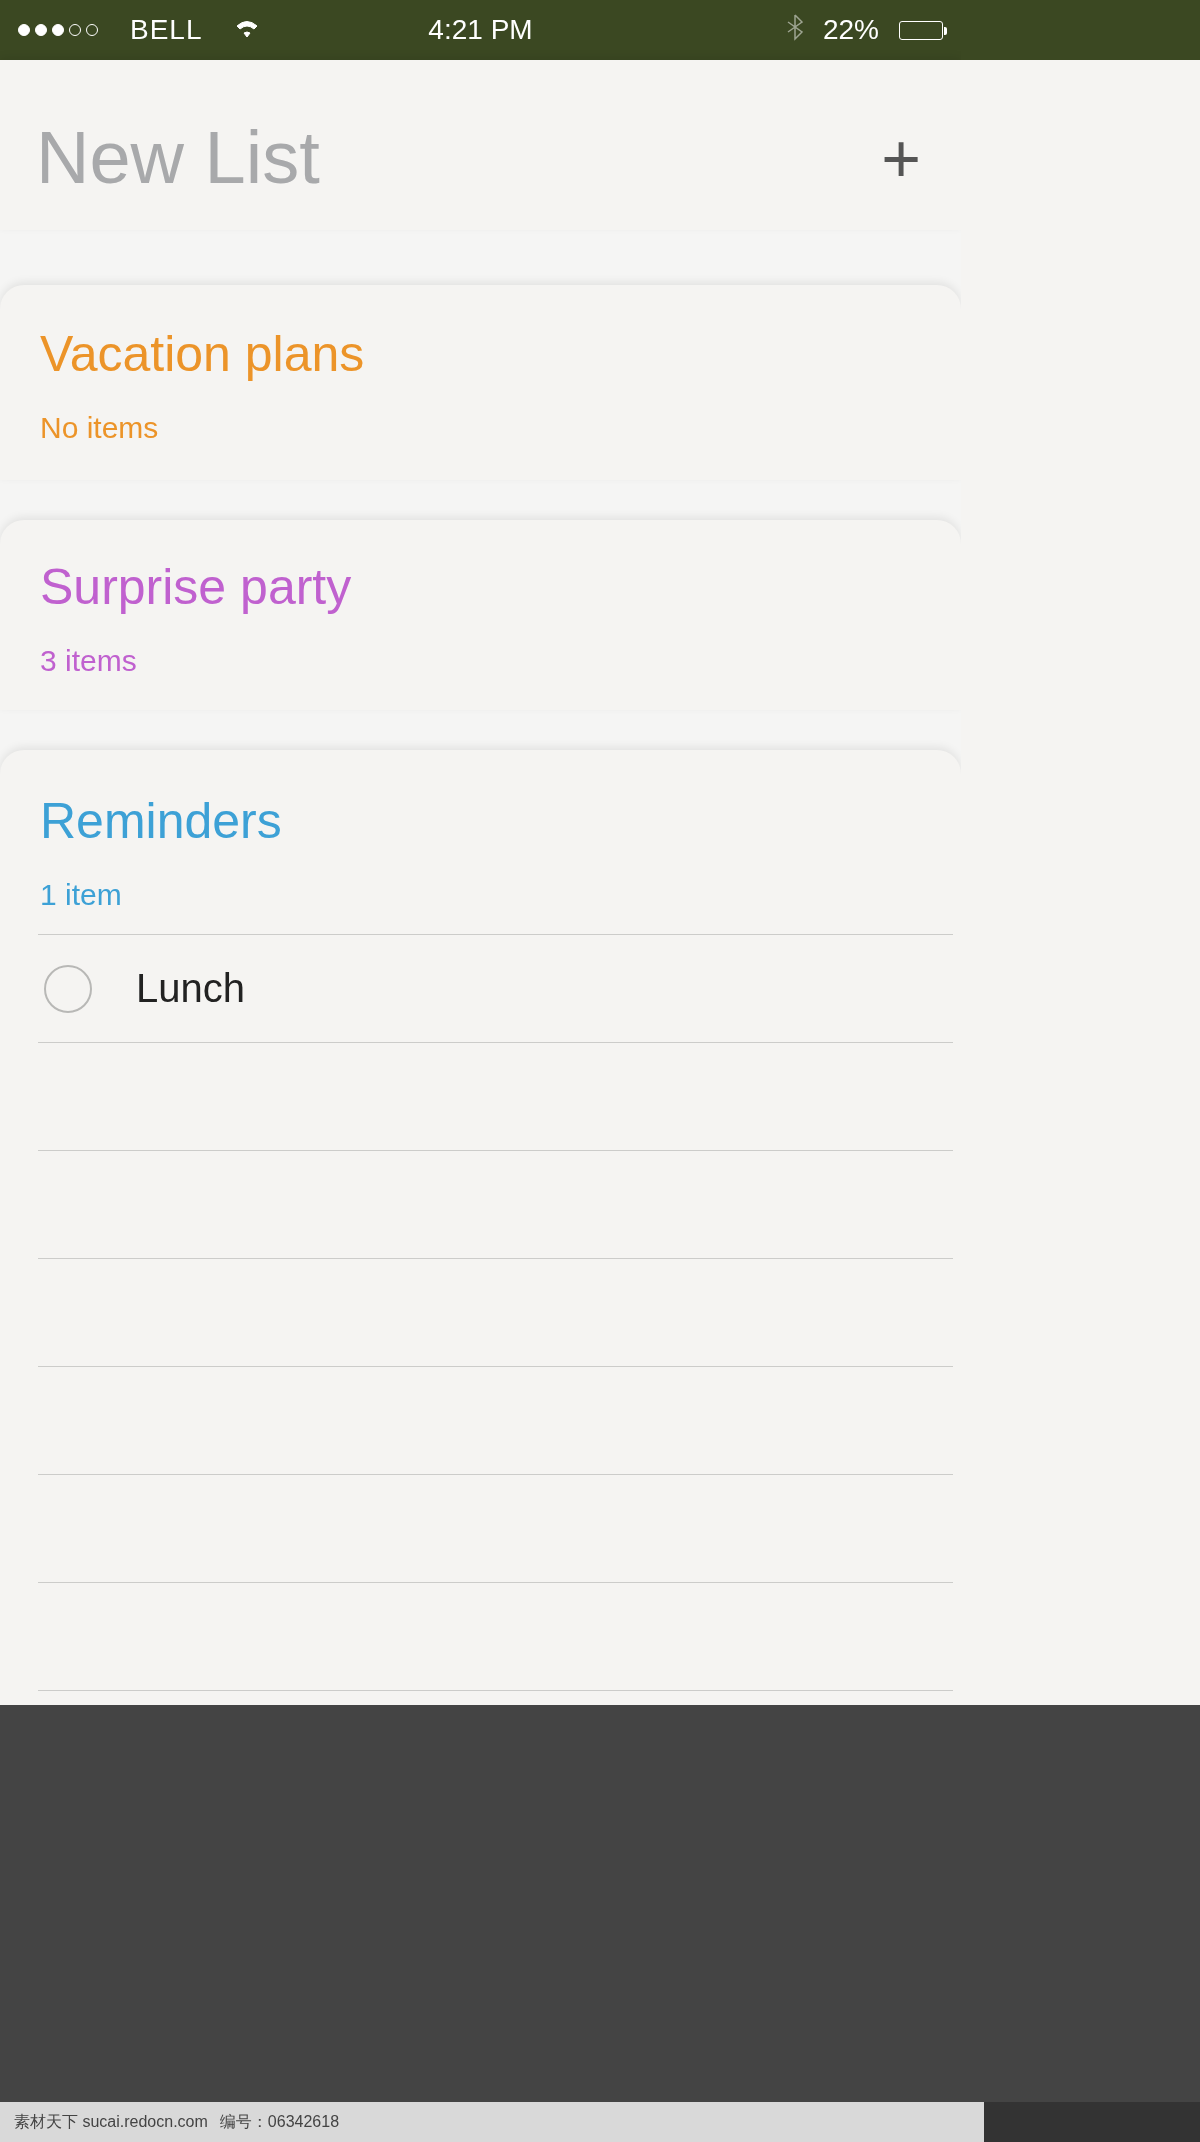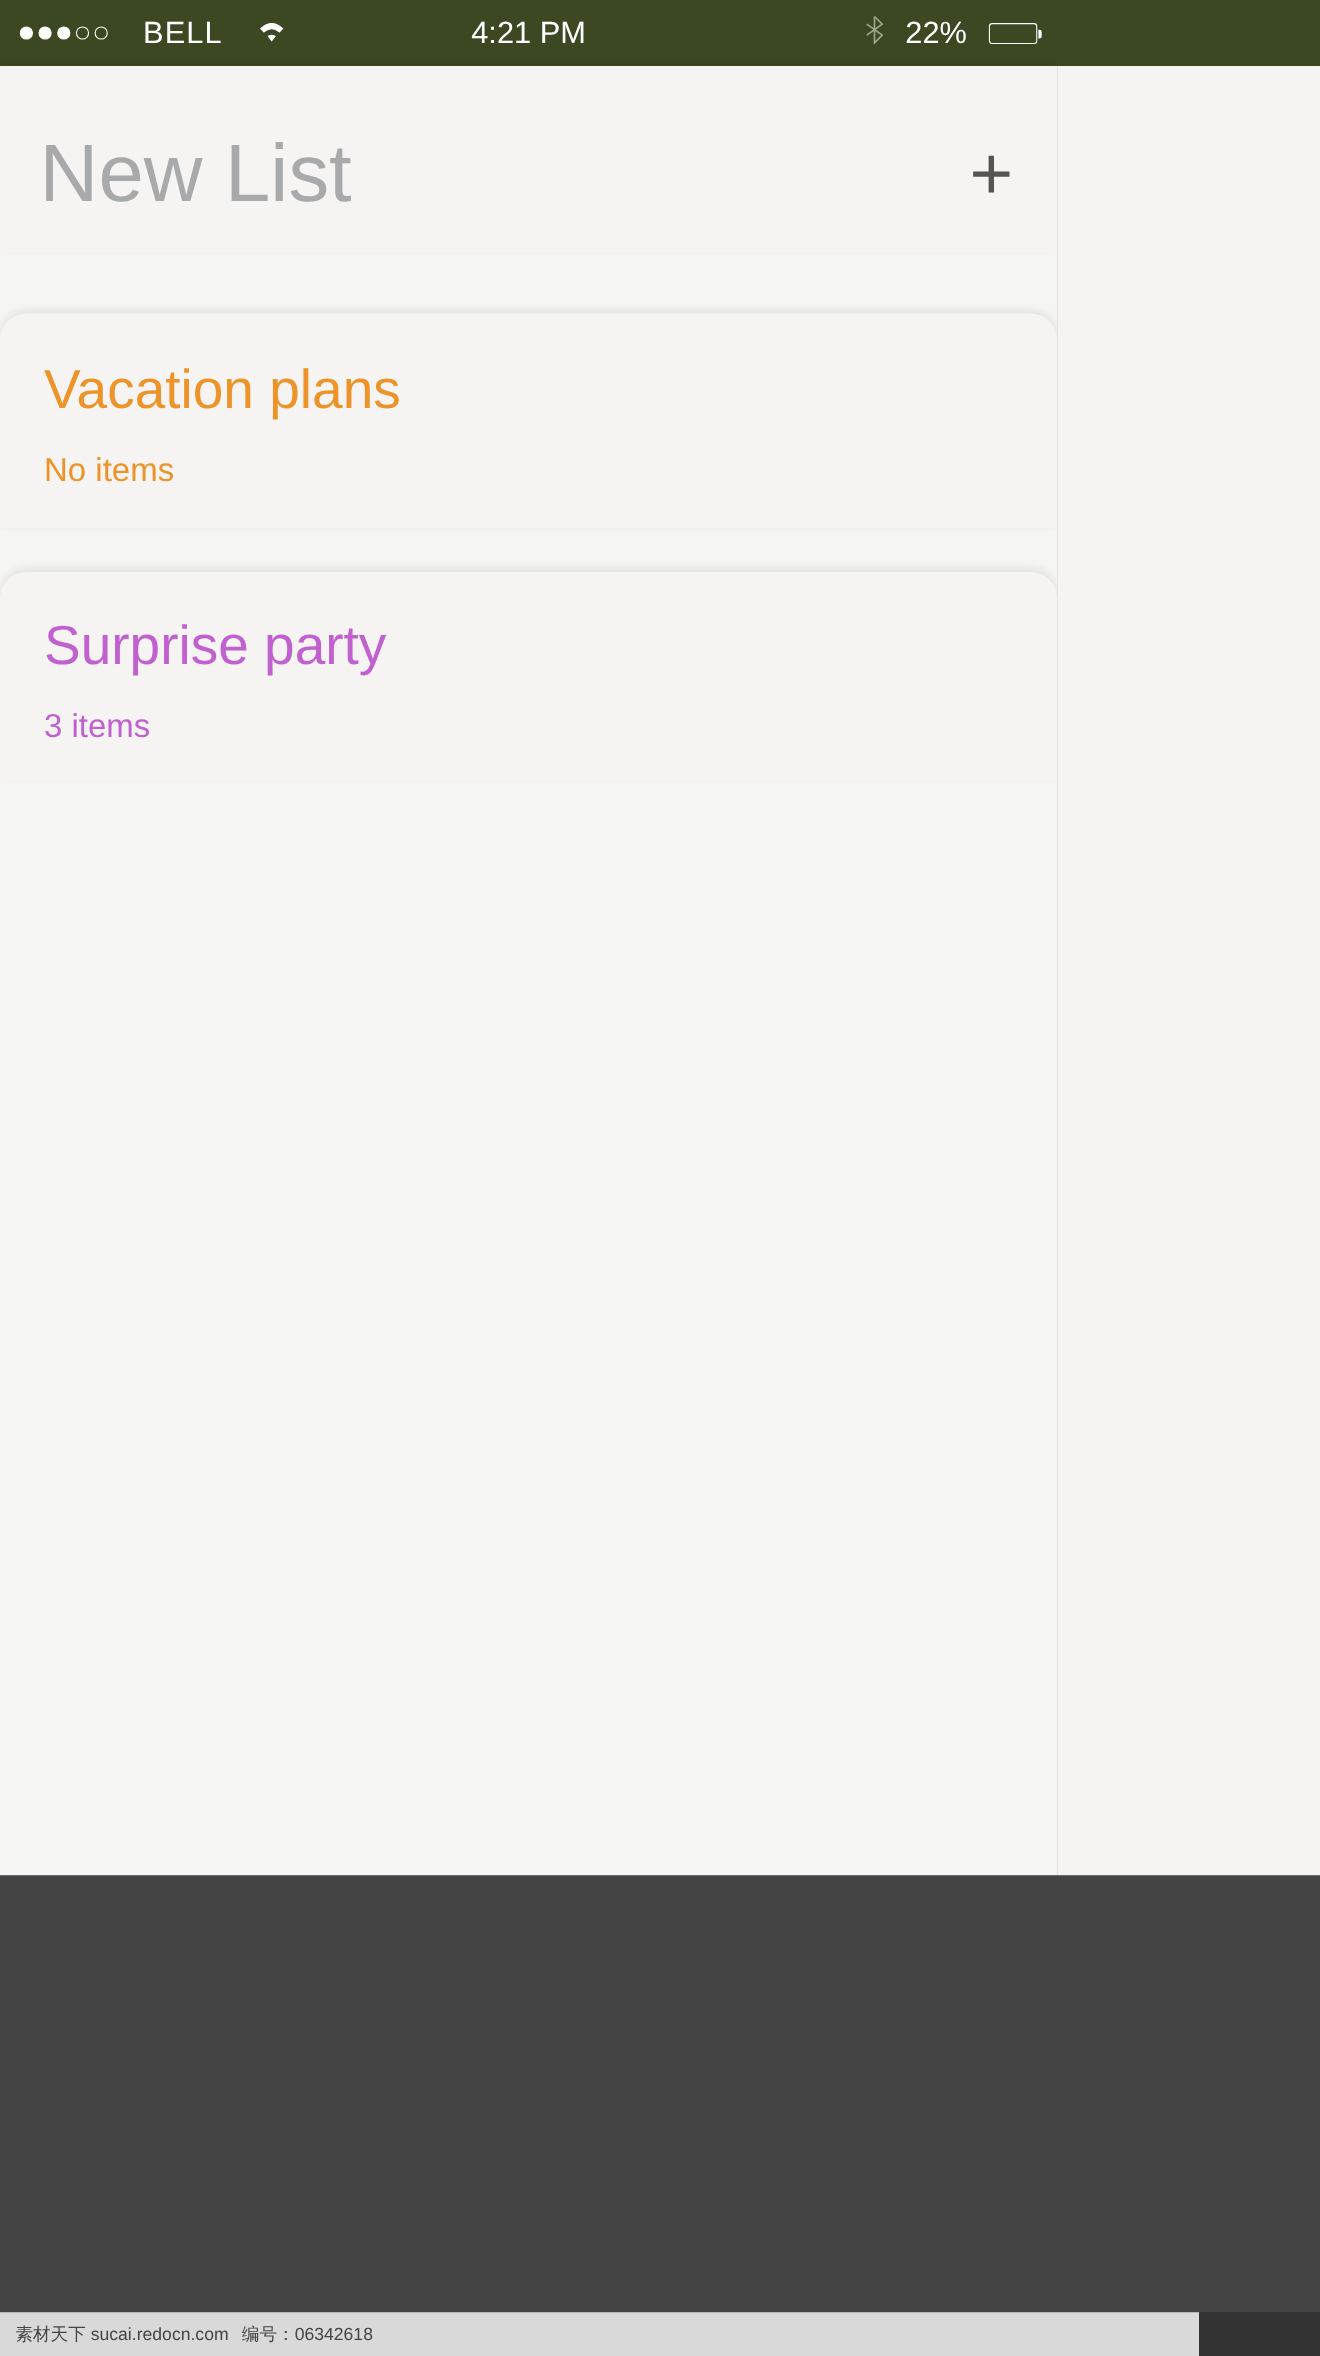--- a/index.html
+++ b/index.html
@@ -251,6 +251,23 @@
       <div class="list-subtitle purple">3 items</div>
     </div>
 
+    <div class="card card-reminders">
+      <div class="reminders-header">
+        <div class="list-title blue">Reminders</div>
+        <div class="list-subtitle blue">1 item</div>
+      </div>
+      <div class="reminder-line">
+        <span class="reminder-check"></span>
+        <span class="reminder-text">Lunch</span>
+      </div>
+      <div class="reminder-line"></div>
+      <div class="reminder-line"></div>
+      <div class="reminder-line"></div>
+      <div class="reminder-line"></div>
+      <div class="reminder-line"></div>
+      <div class="reminder-line"></div>
+      <div class="reminder-line"></div>
+    </div>
   </div>
 </div>
 

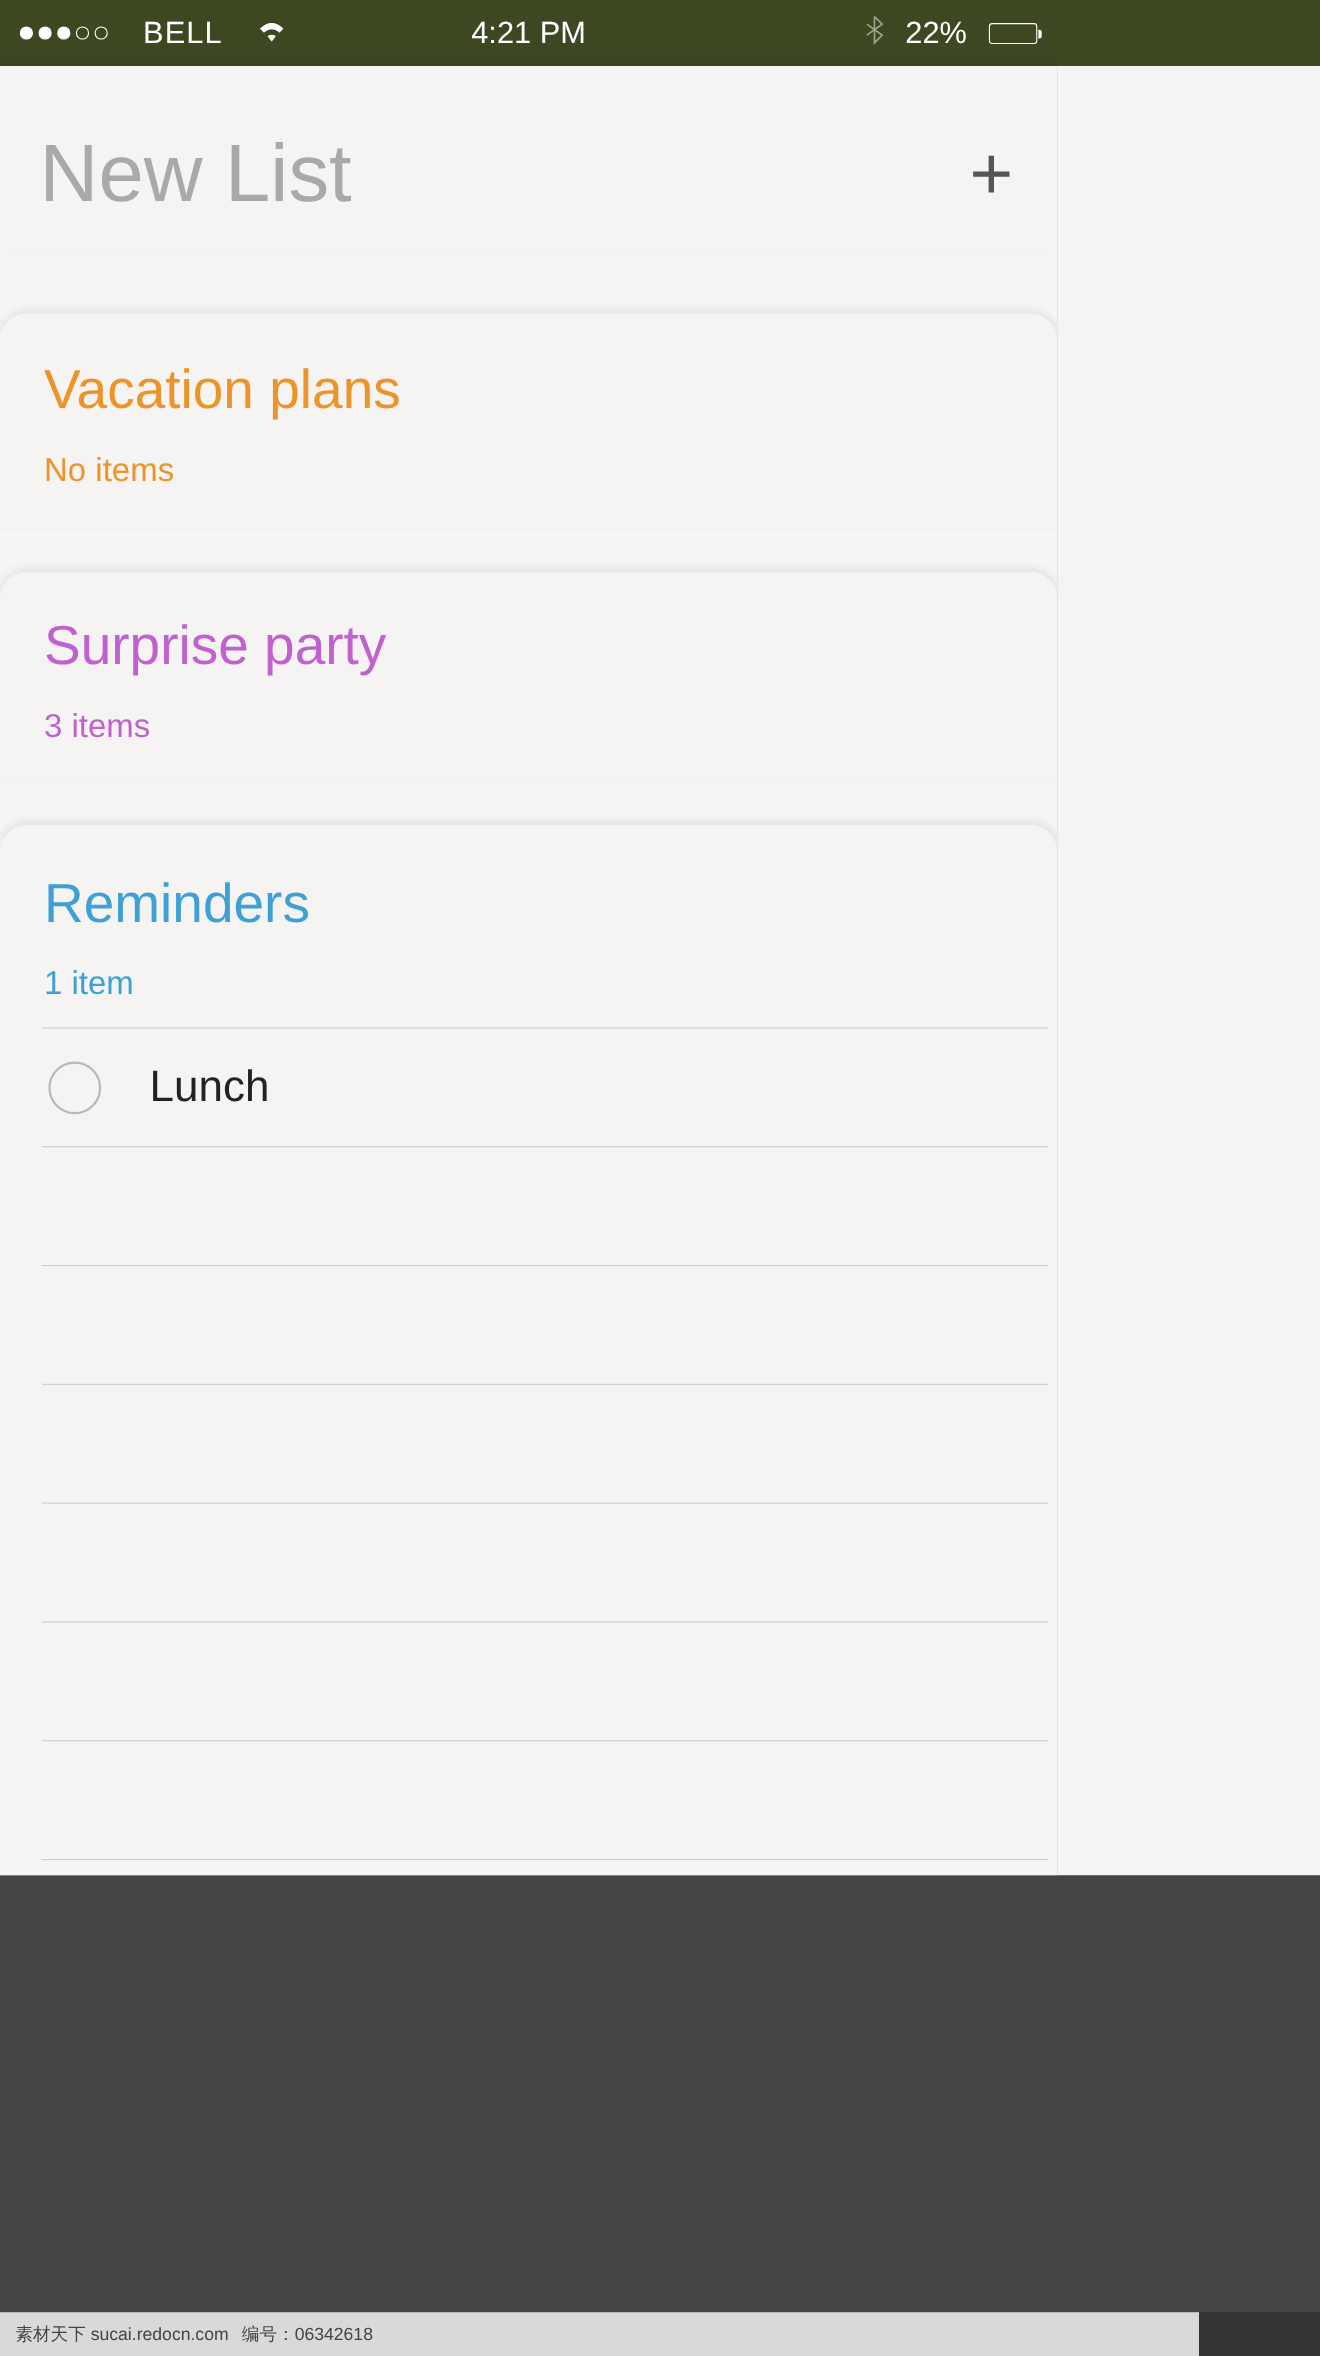--- a/index.html
+++ b/index.html
@@ -183,7 +183,7 @@
       position: absolute;
       top: 2102px;
       left: 0;
-      width: 1090px;
+      width: 984px;
       height: 40px;
       background: #d9d9d9;
       color: #444;

